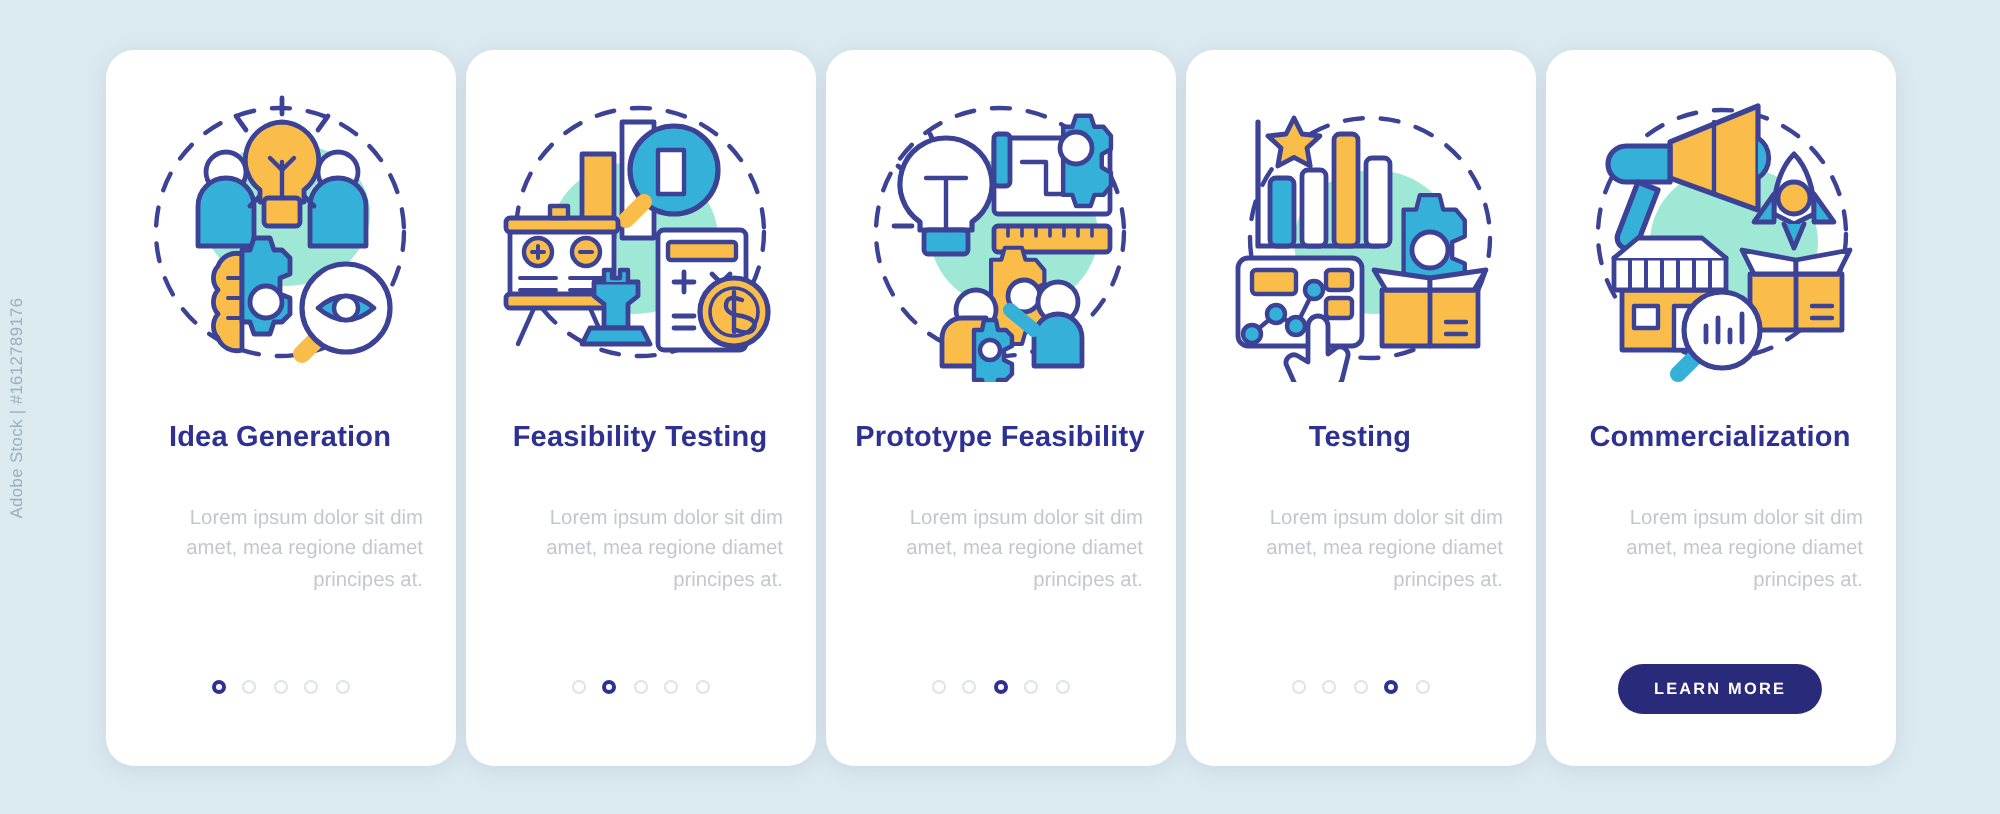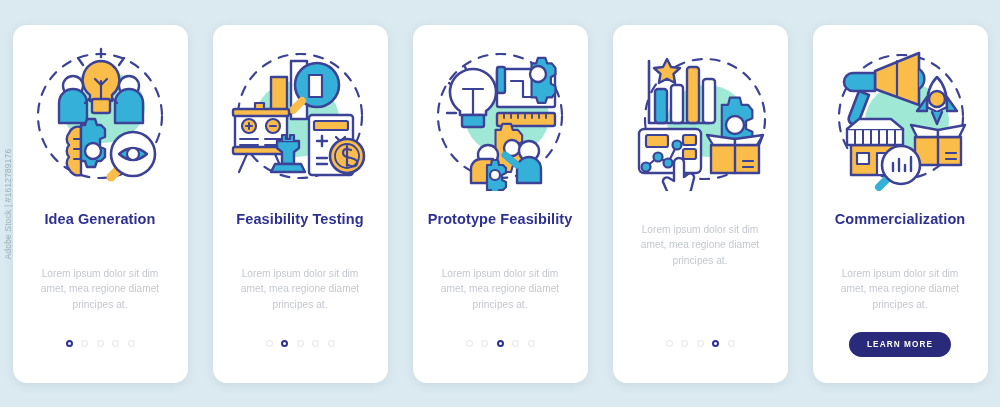--- a/index.html
+++ b/index.html
@@ -15,7 +15,7 @@
     display:flex;
     align-items:center;
     justify-content:center;
-    gap:25px;
+    gap:5px;
   }
   .card{
     width:175px;height:358px;

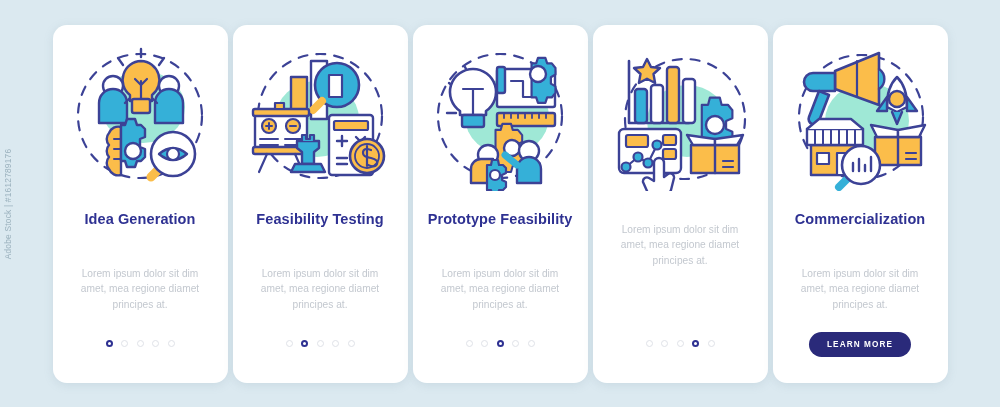--- a/index.html
+++ b/index.html
@@ -304,6 +304,7 @@
  </g>
 </svg>
       </div>
+      <div class="title">Testing</div>
       <div class="desc">Lorem ipsum dolor sit dim amet, mea regione diamet principes at.</div>
       <div class="dots">
         <span class="dot"></span>

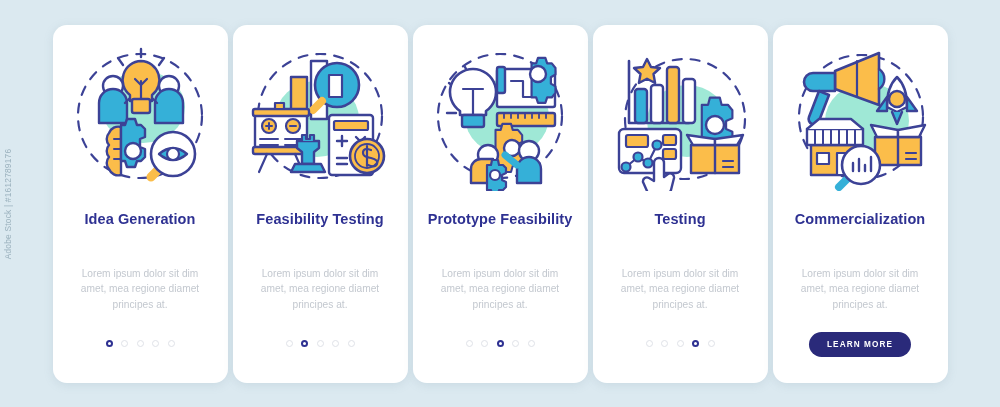--- a/index.html
+++ b/index.html
@@ -49,9 +49,9 @@
     color:#c3c8cf;
     font-size:10.2px;
     line-height:1.52;
-    text-align:center;
+    text-align:right;
     width:143px;
-    margin-top:28px;
+    margin-top:14px;
   }
   .dots{
     position:absolute;

